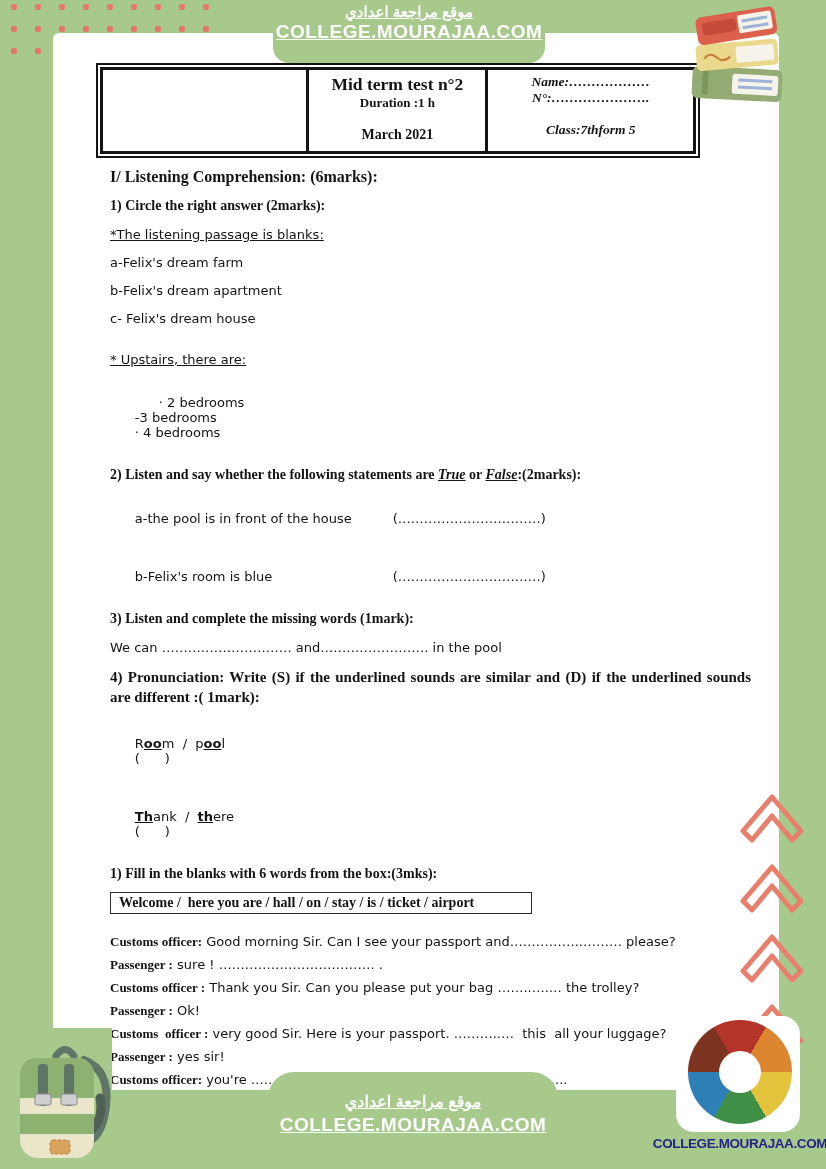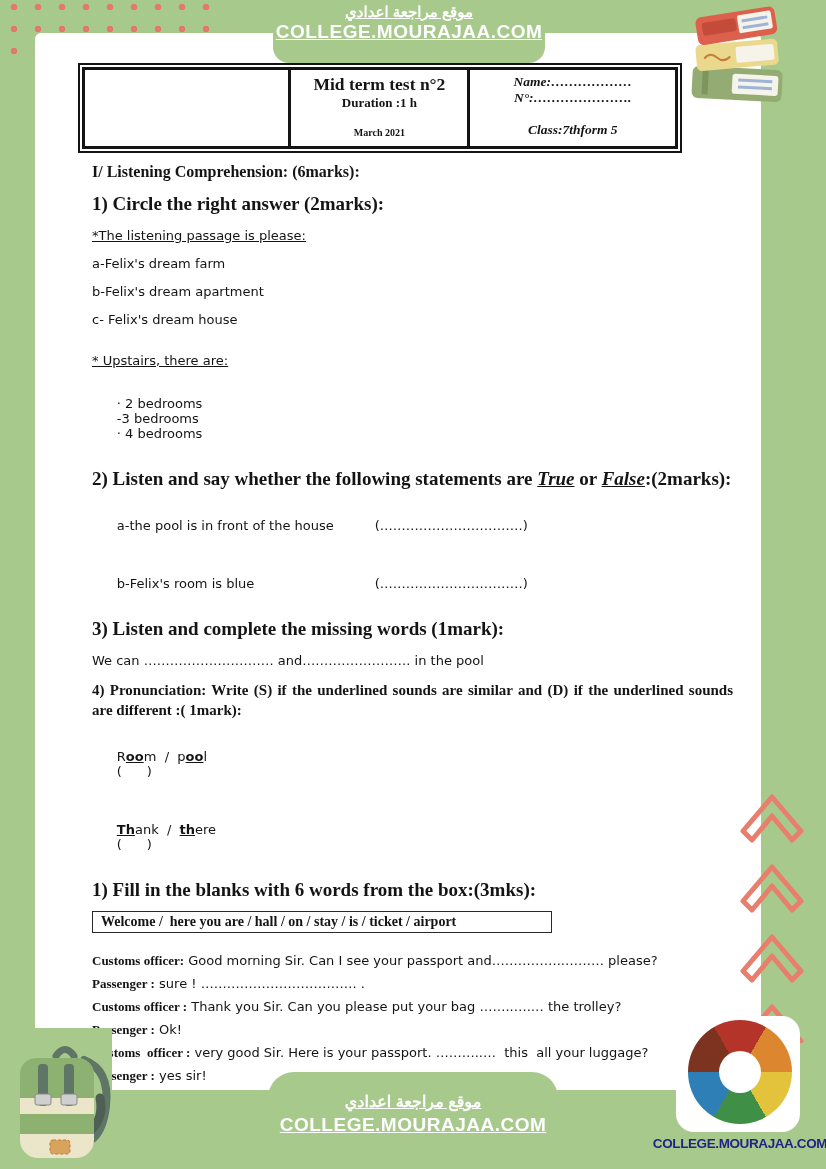--- a/index.html
+++ b/index.html
@@ -14,7 +14,7 @@
   }
   
   .page {
-    position:absolute; left:35px; top:33px;
+    position:absolute; left:53px; top:33px;
     width:726px; height:1060px;
     background:#ffffff;
     border-radius:6px;

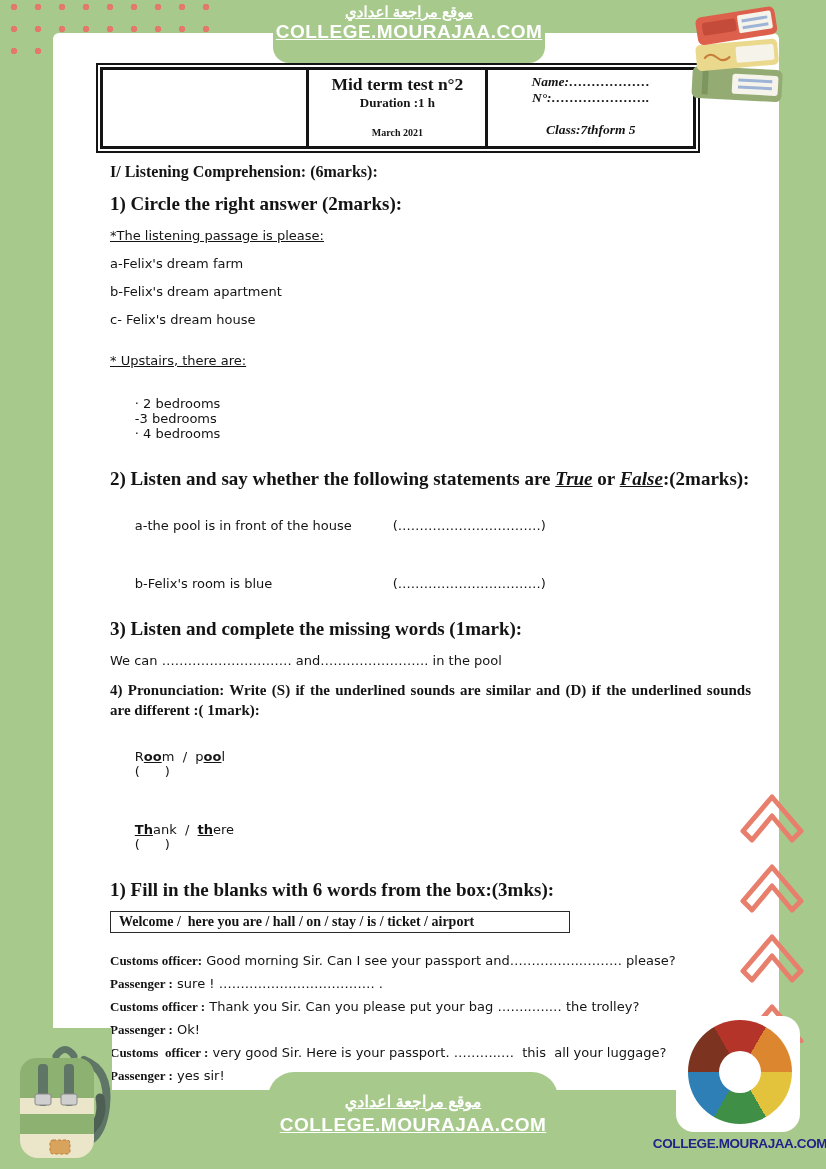--- a/index.html
+++ b/index.html
@@ -84,7 +84,7 @@
   td.hc3 { width:208px; text-align:center; padding:4px 14px 8px; }
   .hc2 .t1 { font-size:17.5px; font-weight:bold; }
   .hc2 .t2 { font-size:13px;  font-weight:bold; }
-  .hc2 .t3 { font-size:10px;  font-weight:bold; margin-top:16px;text-align:center; }
+  .hc2 .t3 { font-size:14px;  font-weight:bold; margin-top:16px;text-align:center; }
   .hc3 div { font-style:italic; font-weight:bold; font-size:13.5px; }
   .hc3 .cls { margin-top:16px; }
 

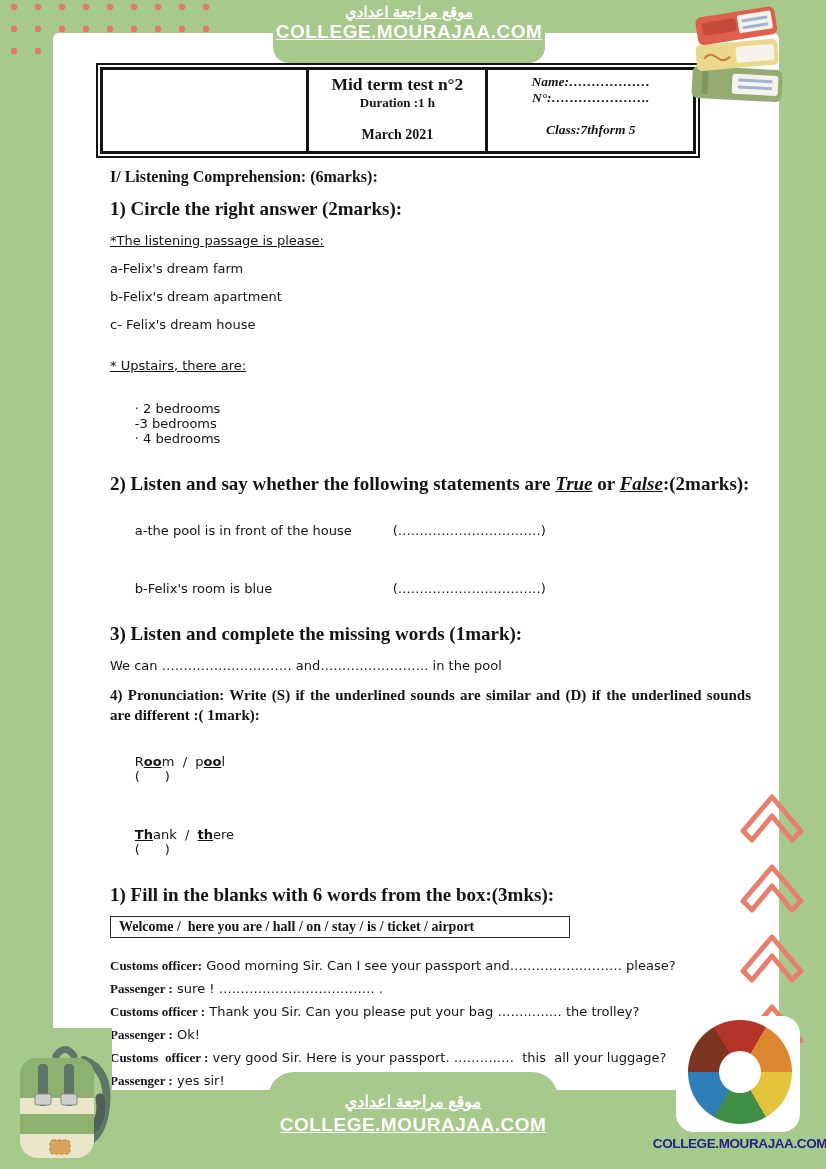--- a/index.html
+++ b/index.html
@@ -93,7 +93,7 @@
   .hw  { font-family:"DejaVu Sans", sans-serif; font-size:13px; white-space:pre-wrap; }
   .sec-title  { font-size:16px; margin:14px 0 2px; }
   .sec-title2 { font-size:16.5px; margin:16px 0 4px; }
-  .qhead { font-size:19px; margin:12px 0 0; }
+  .qhead { font-size:14px; margin:12px 0 0; }
   .line  { margin:13px 0 0; }
   .u { text-decoration:underline; }
   .ub { text-decoration:underline; font-weight:bold; }

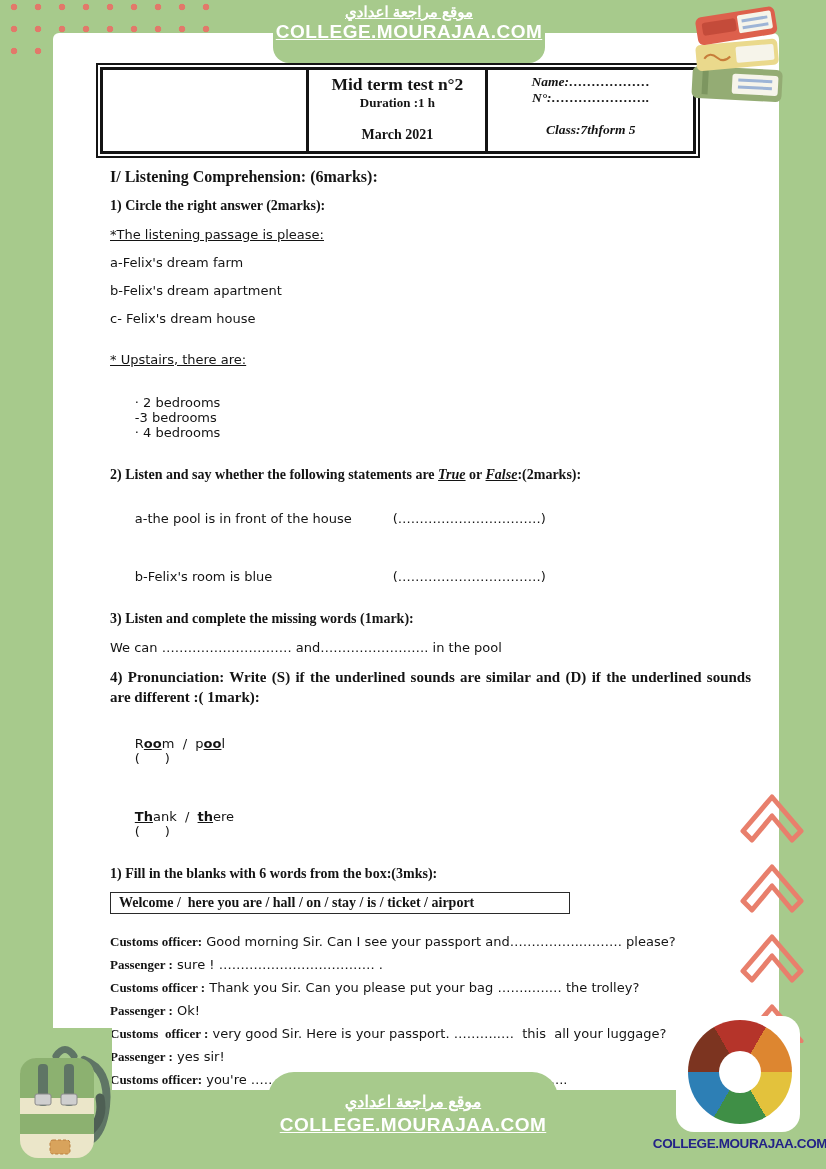--- a/index.html
+++ b/index.html
@@ -140,7 +140,7 @@
 
     <div class="sb sec-title">I/ Listening Comprehension: (6marks):</div>
     <div class="sb qhead">1) Circle the right answer (2marks):</div>
-    <div class="hw line u">*The listening passage is please:</div>
+    <div class="hw line u">*The listening passage is blanks:</div>
     <div class="hw line">a-Felix's dream farm</div>
     <div class="hw line">b-Felix's dream apartment</div>
     <div class="hw line">c- Felix's dream house</div>

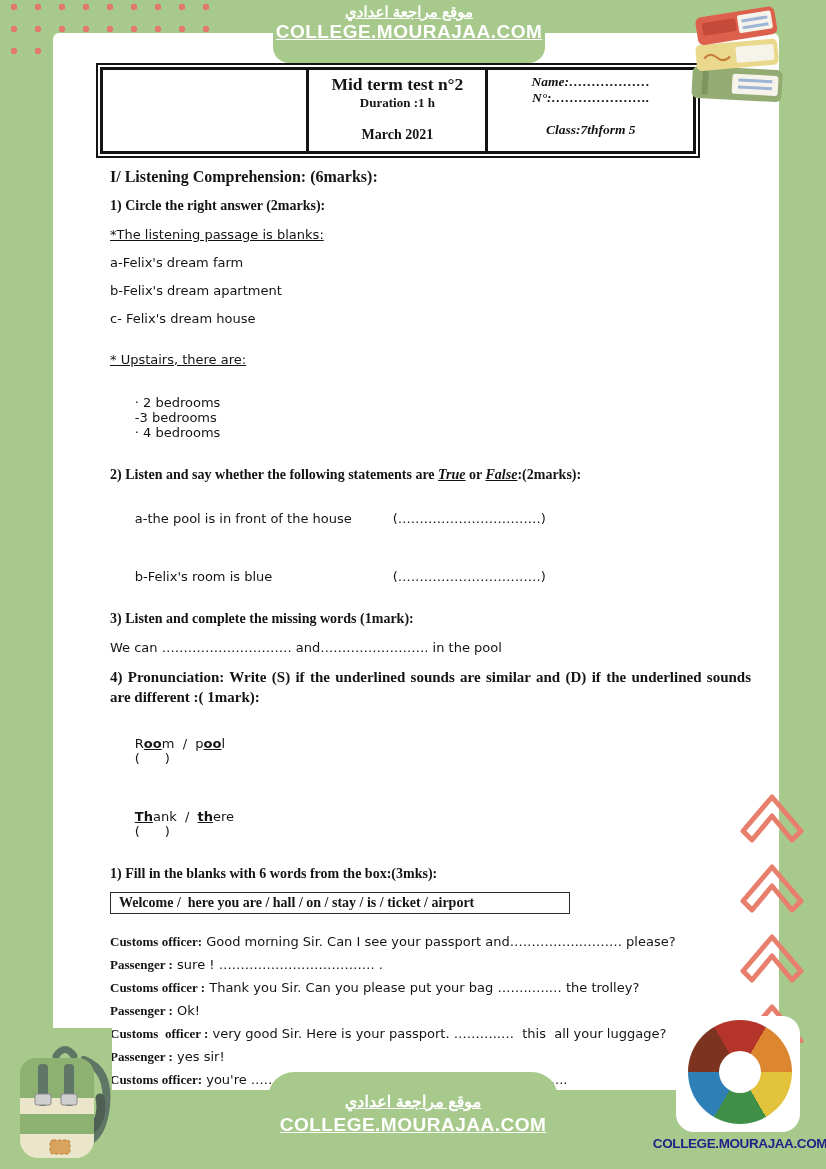--- a/index.html
+++ b/index.html
@@ -98,7 +98,7 @@
   .u { text-decoration:underline; }
   .ub { text-decoration:underline; font-weight:bold; }
   .opt-row span { display:inline-block; }
-  .opt1 { margin-left:0; width:158px; }
+  .opt1 { margin-left:24px; width:158px; }
   .opt2 { width:184px; }
   .stmt { display:inline-block; width:258px; }
   .pairwords { display:inline-block; min-width:130px; }

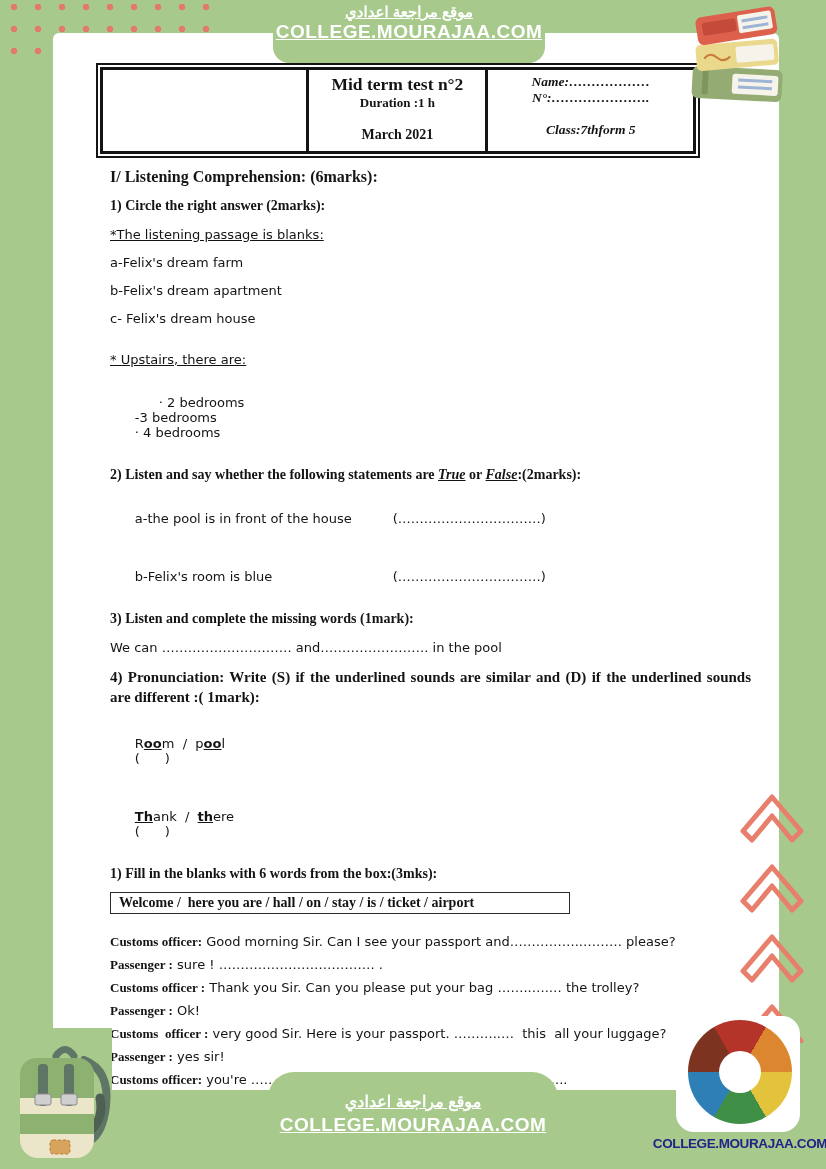--- a/index.html
+++ b/index.html
@@ -104,7 +104,7 @@
   .pairwords { display:inline-block; min-width:130px; }
   .justify { text-align:justify; }
   .wordbox {
-    width:460px; border:1.6px solid #2a2a2a; padding:2px 8px;
+    width:422px; border:1.6px solid #2a2a2a; padding:2px 8px;
     font-size:14px; font-weight:bold; margin:10px 0 2px; white-space:pre-wrap;
   }
   .dialog { margin-top:20px; }

